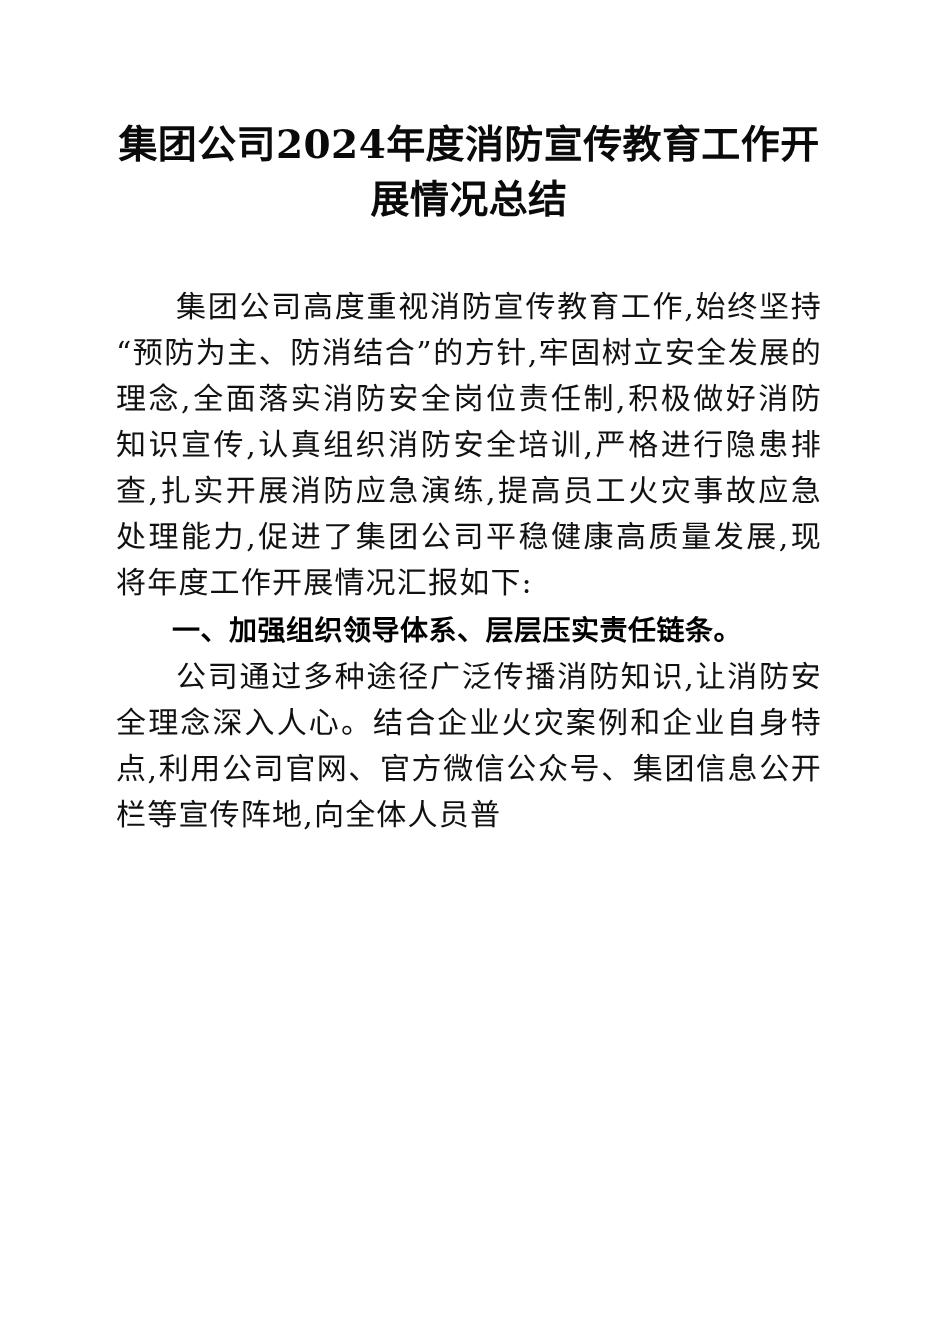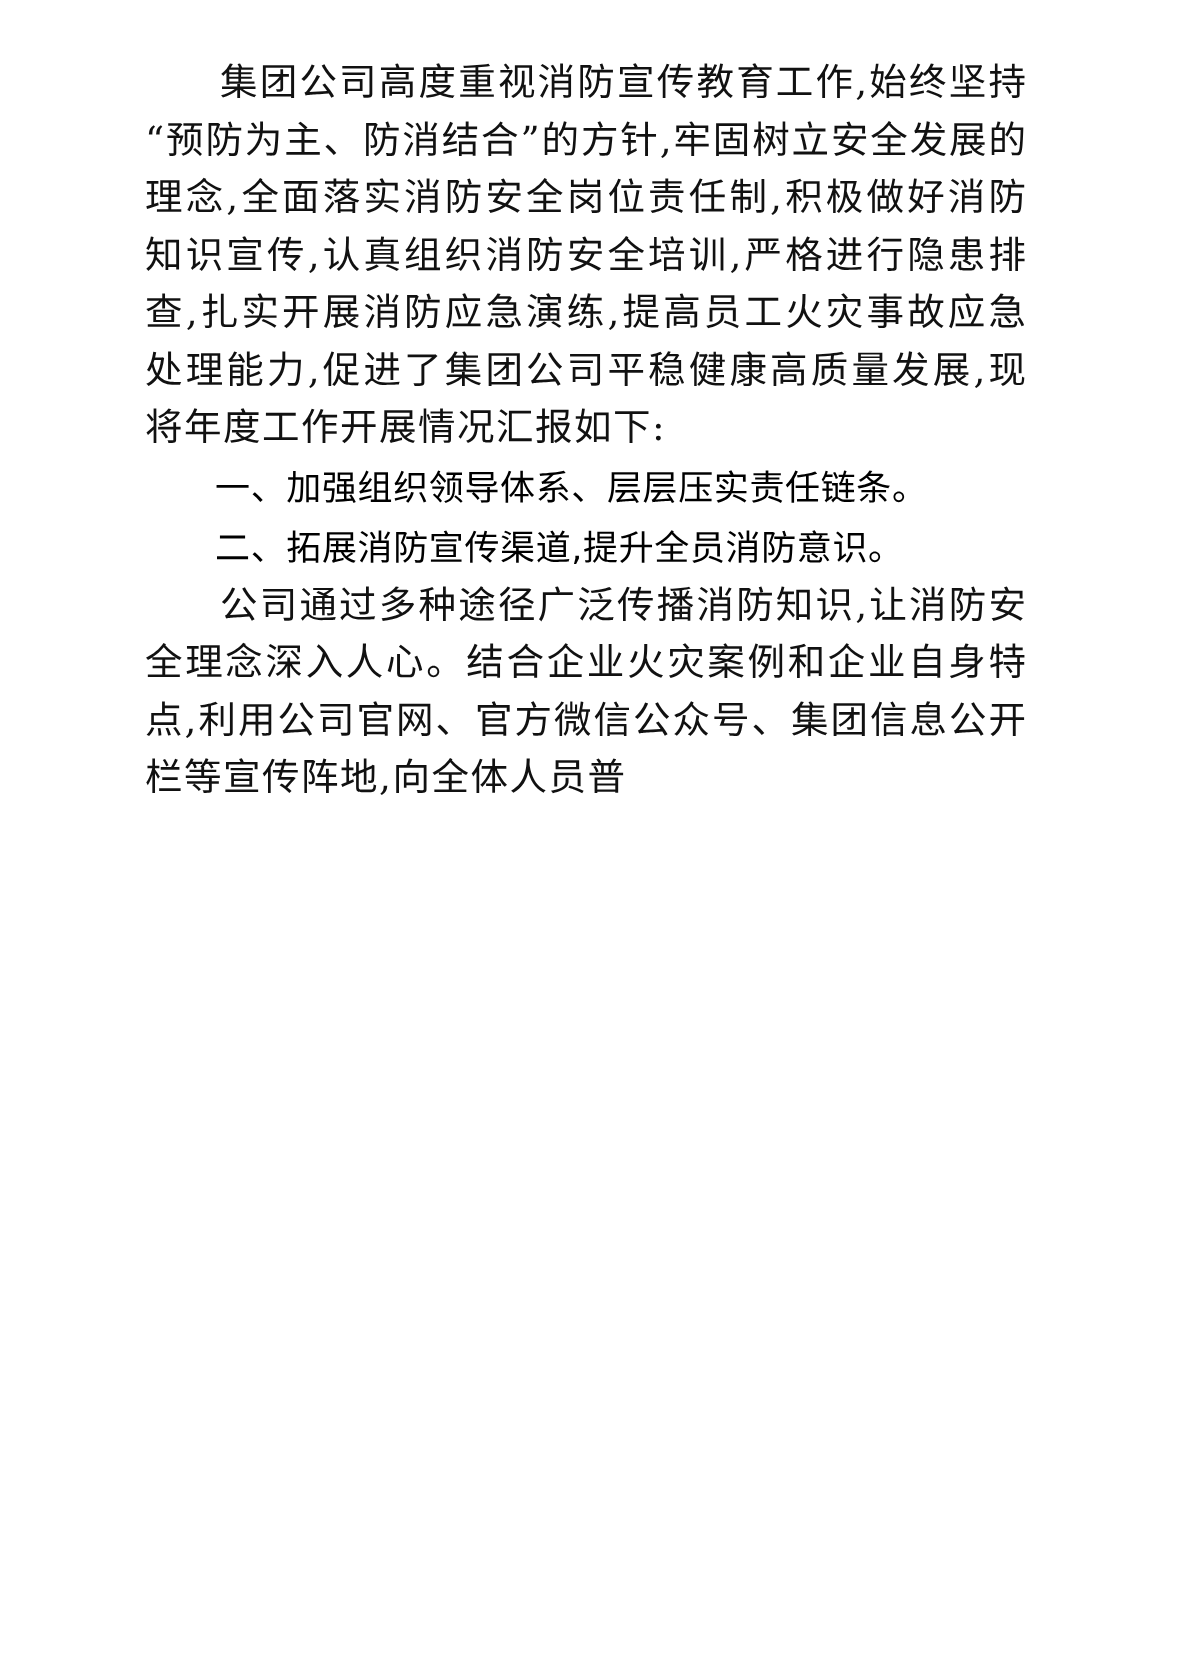--- a/index.html
+++ b/index.html
@@ -88,6 +88,7 @@
 <div class="page">
   <div class="page-body">
 
+    <h1 class="doc-title">集团公司2024年度消防宣传教育工作开展情况总结</h1>
 
     <p class="body-paragraph lead-gap">集团公司高度重视消防宣传教育工作,始终坚持“预防为主、防消结合”的方针,牢固树立安全发展的理念,全面落实消防安全岗位责任制,积极做好消防知识宣传,认真组织消防安全培训,严格进行隐患排查,扎实开展消防应急演练,提高员工火灾事故应急处理能力,促进了集团公司平稳健康高质量发展,现将年度工作开展情况汇报如下:</p>
 

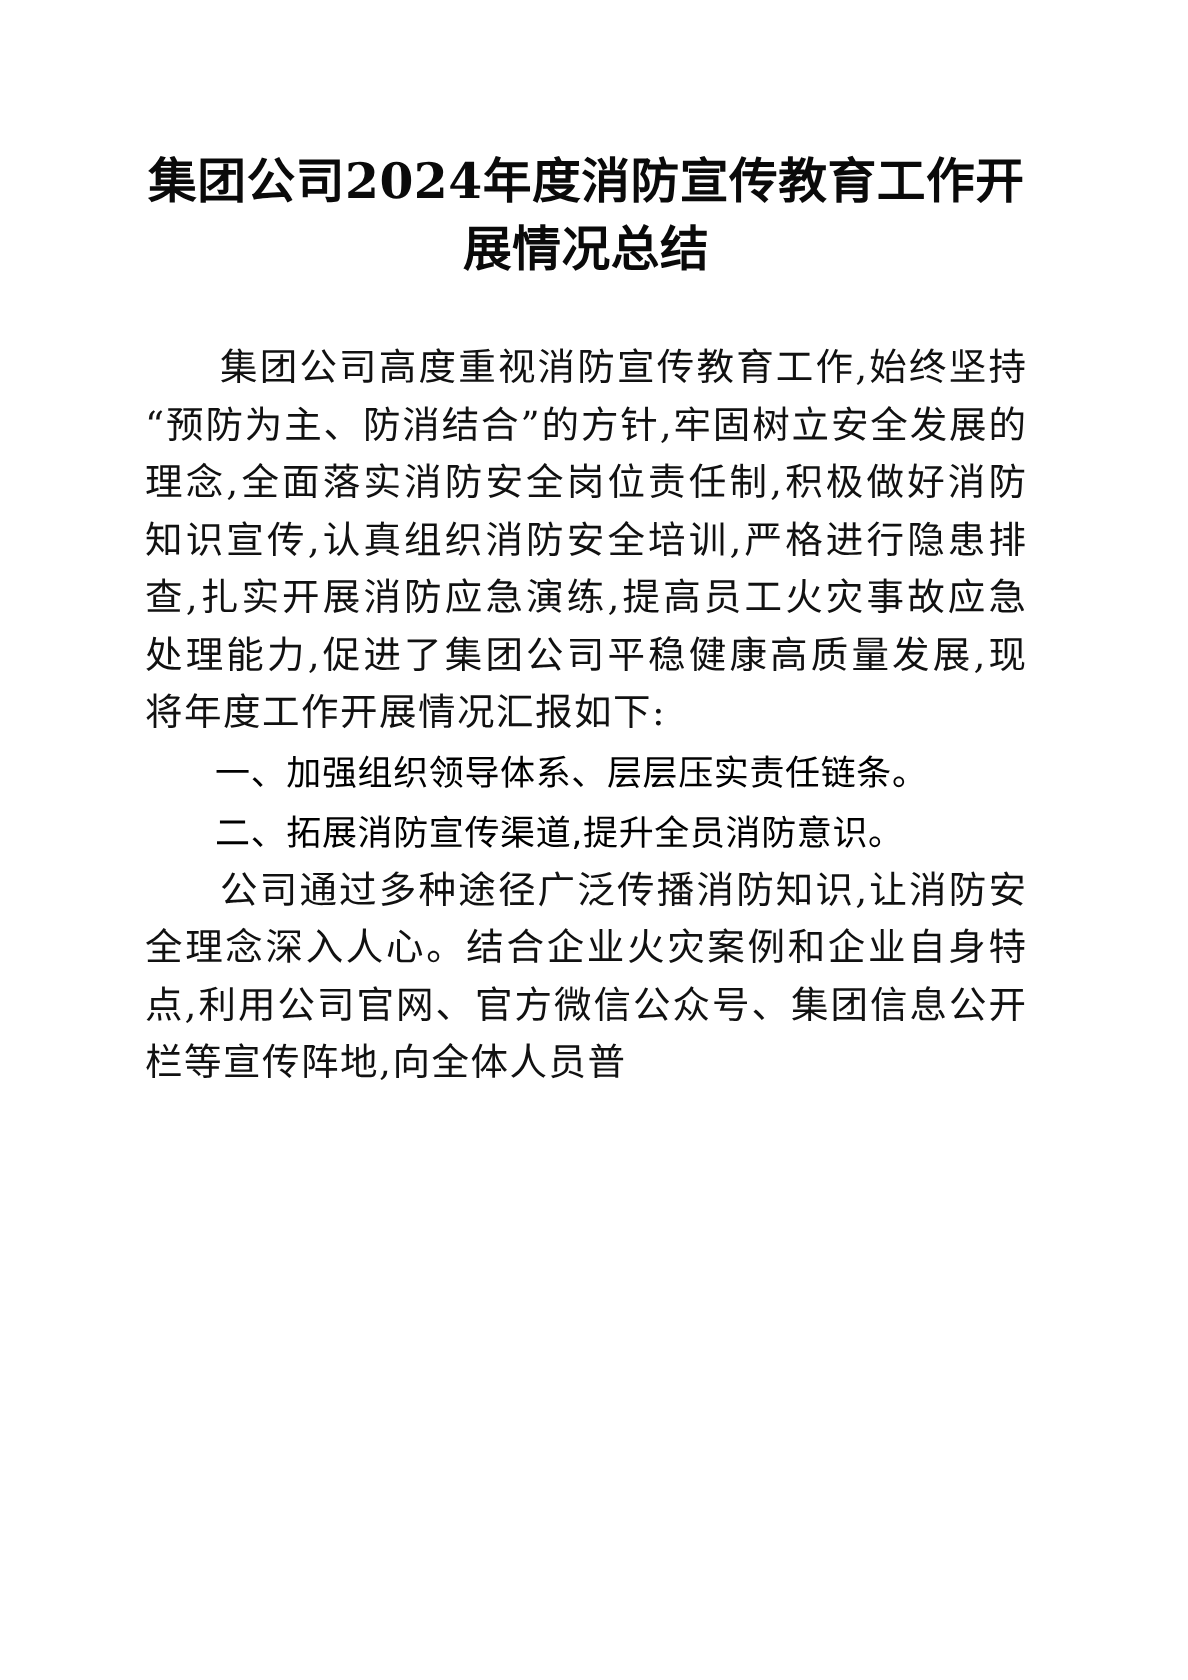--- a/index.html
+++ b/index.html
@@ -78,7 +78,7 @@
   }
 
   
-  .lead-gap { margin-top: 44px; }
+  .lead-gap { margin-top: 56px; }
 
   .heading-gap { margin-top: 2px; }
 </style>

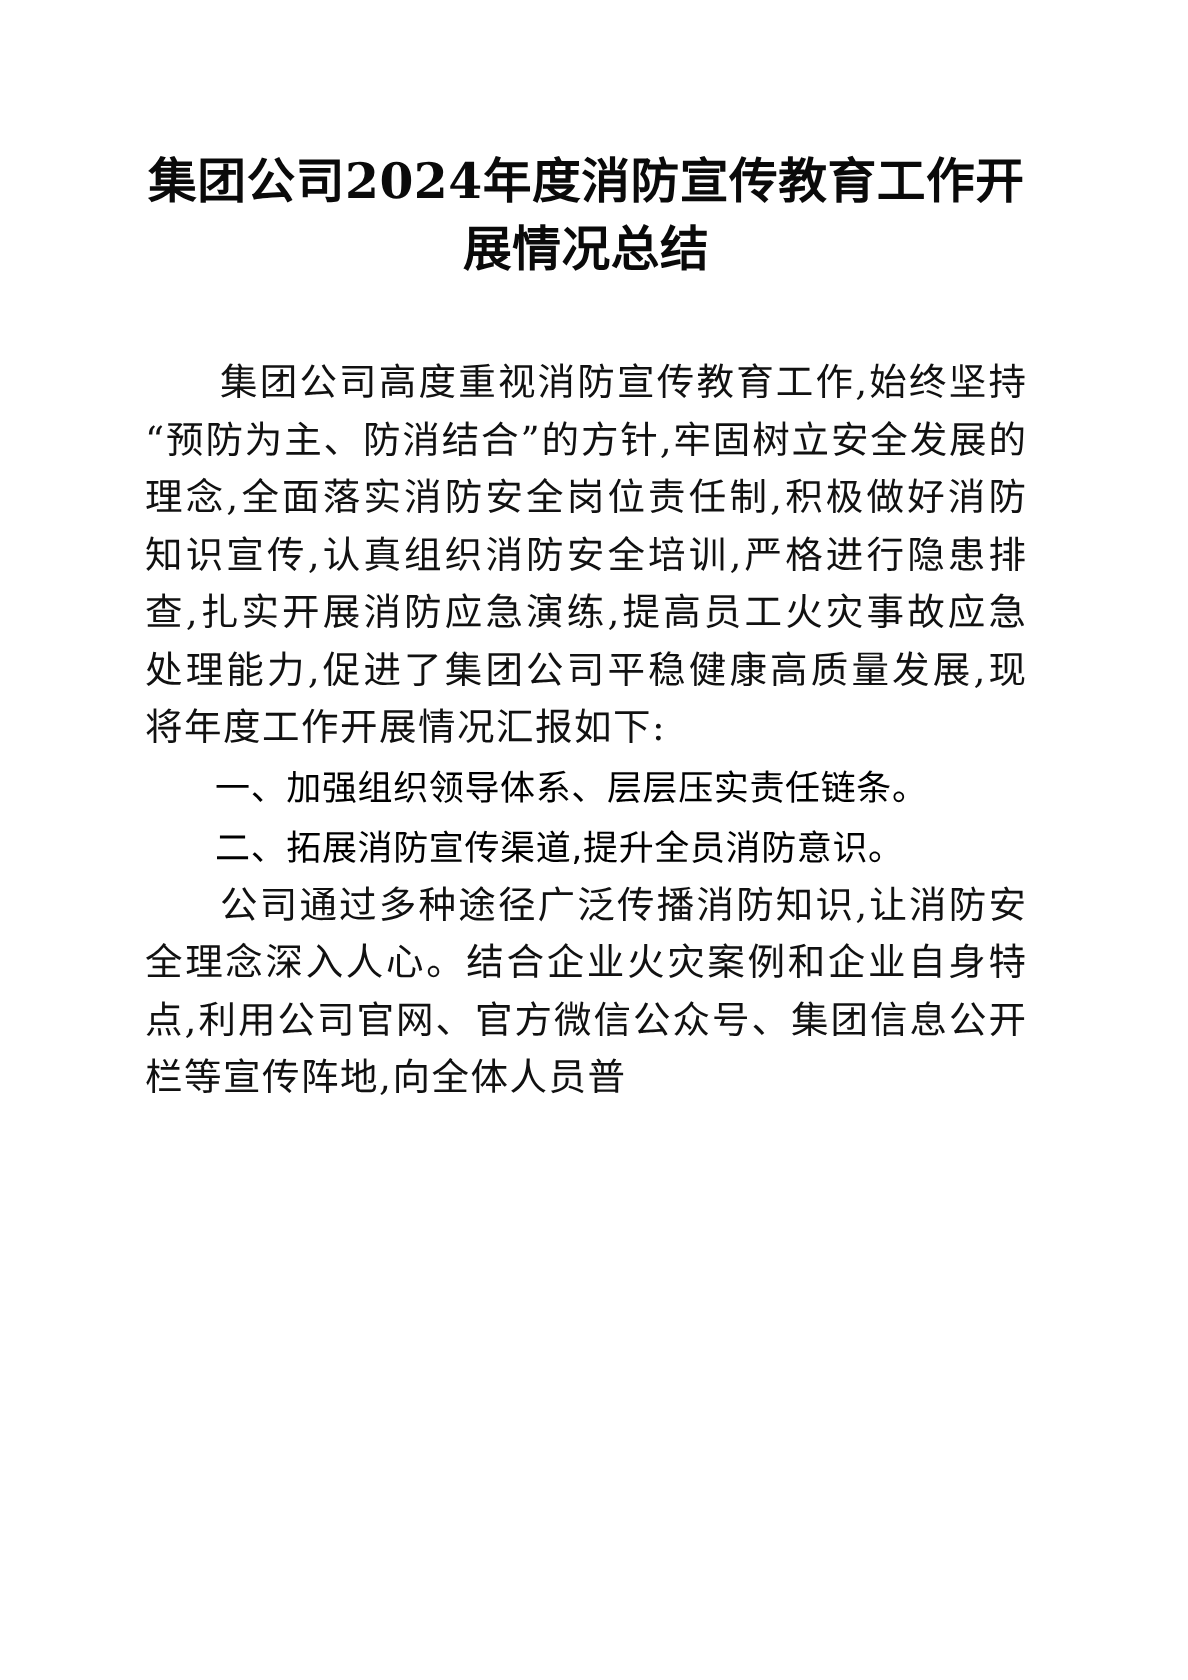--- a/index.html
+++ b/index.html
@@ -53,7 +53,7 @@
     margin: 0;
     padding: 0;
     font-family: "DejaVu Sans", "Liberation Sans", sans-serif;
-    font-weight: 400;
+    font-weight: 700;
     font-size: 28px;
     line-height: 46px;
     text-indent: 56px;

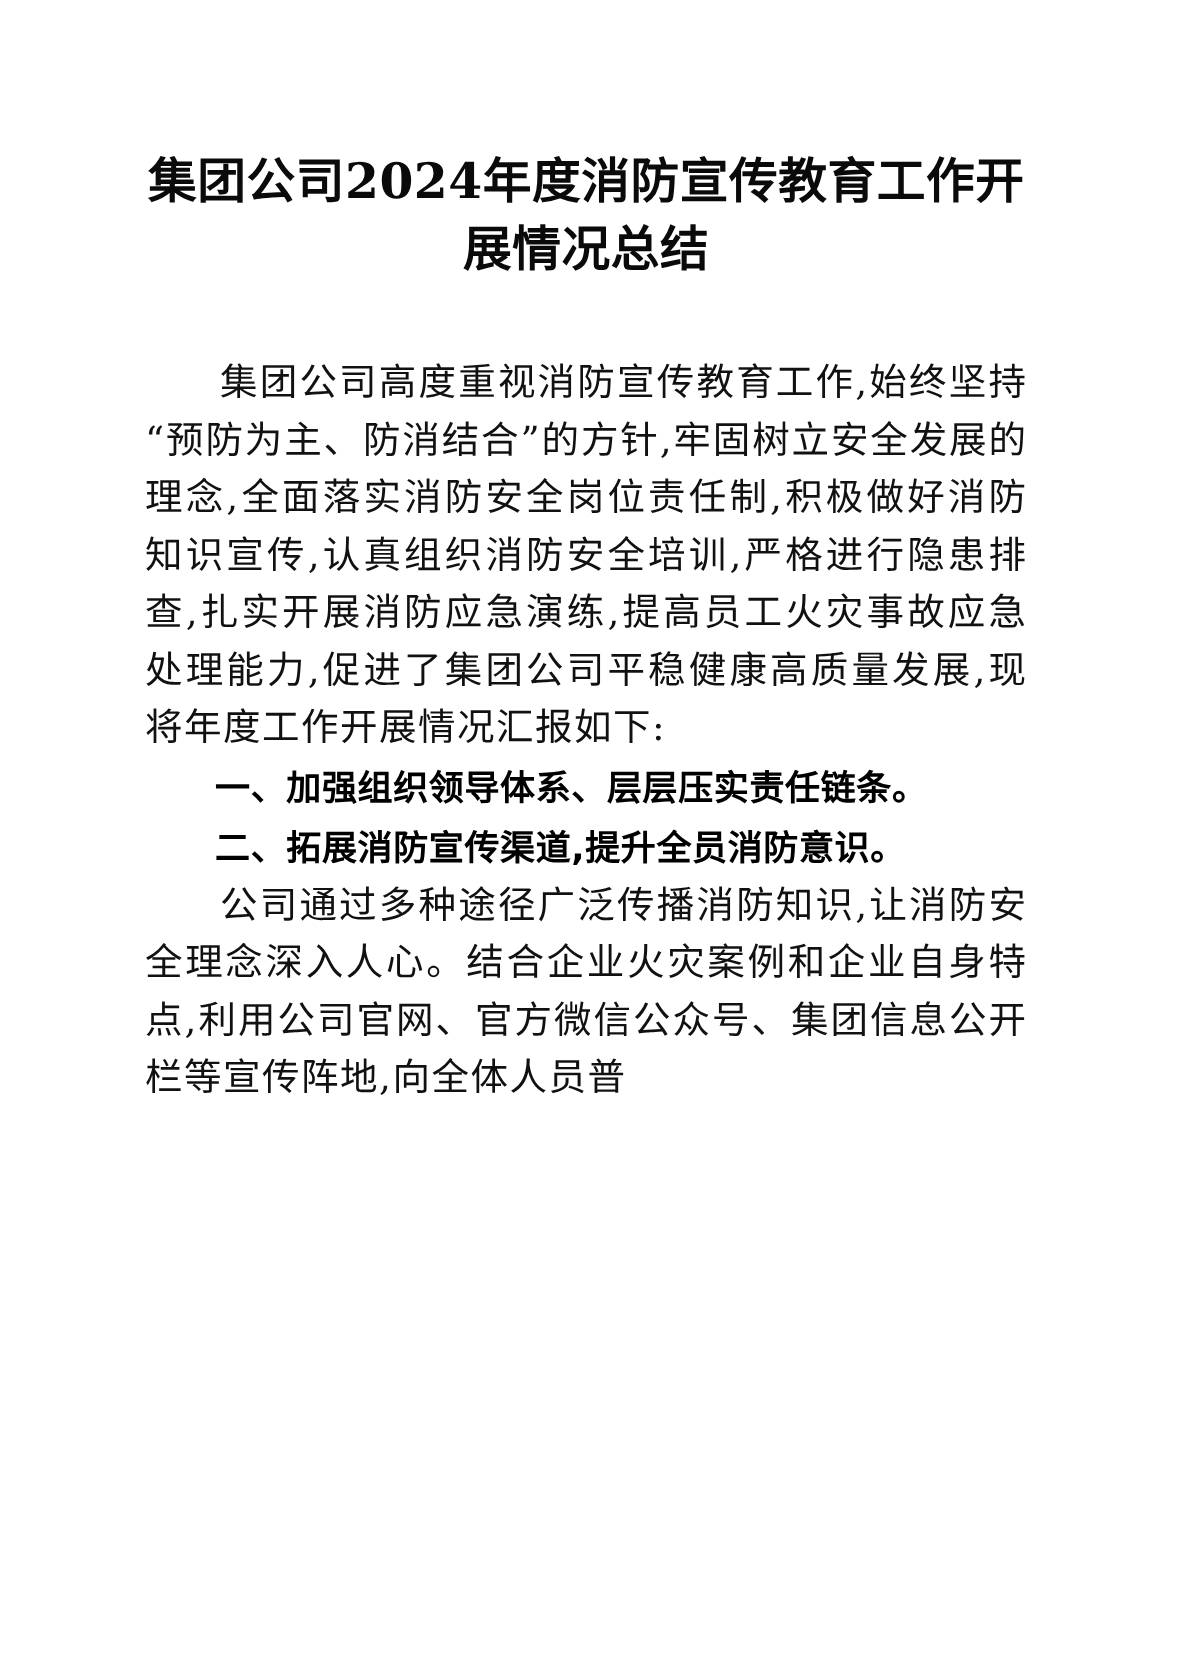--- a/index.html
+++ b/index.html
@@ -95,7 +95,6 @@
     <h2 class="section-heading heading-gap">一、加强组织领导体系、层层压实责任链条。</h2>
 
 
-    <h2 class="section-heading heading-gap">二、拓展消防宣传渠道,提升全员消防意识。</h2>
 
     <p class="body-paragraph">公司通过多种途径广泛传播消防知识,让消防安全理念深入人心。结合企业火灾案例和企业自身特点,利用公司官网、官方微信公众号、集团信息公开栏等宣传阵地,向全体人员普</p>
 

